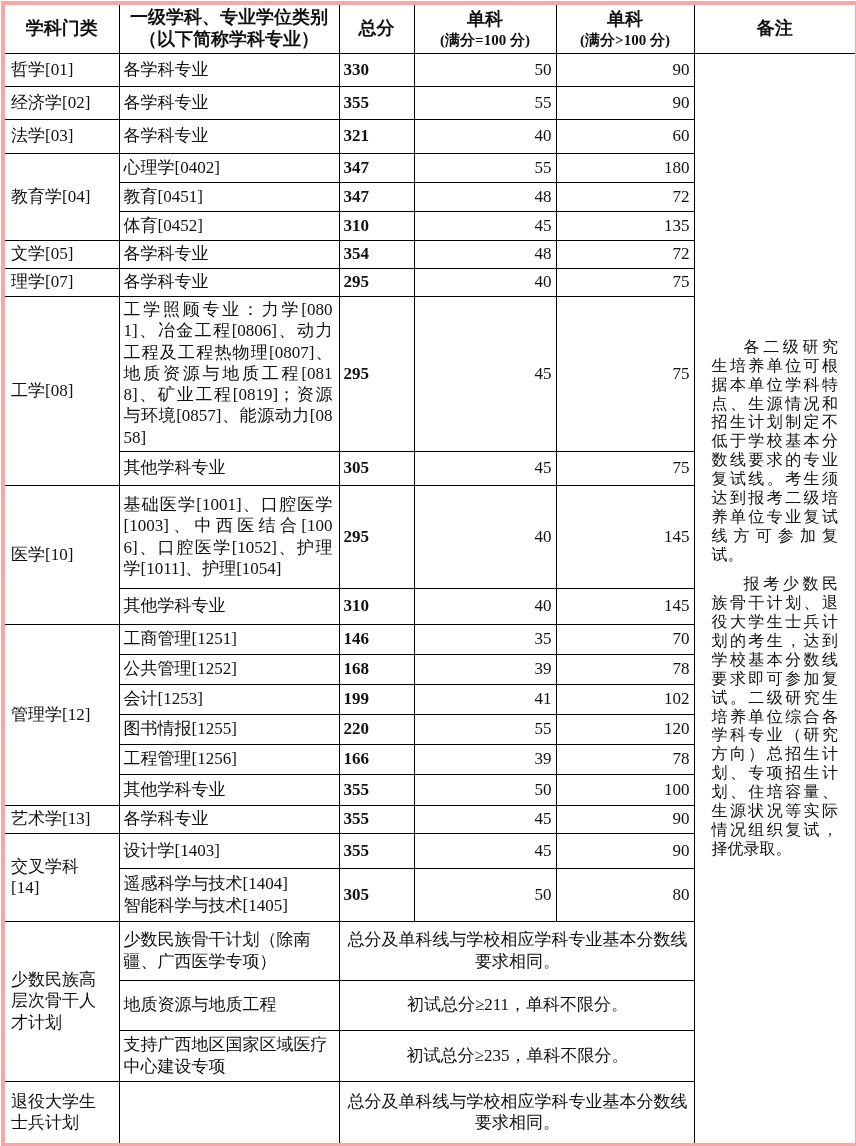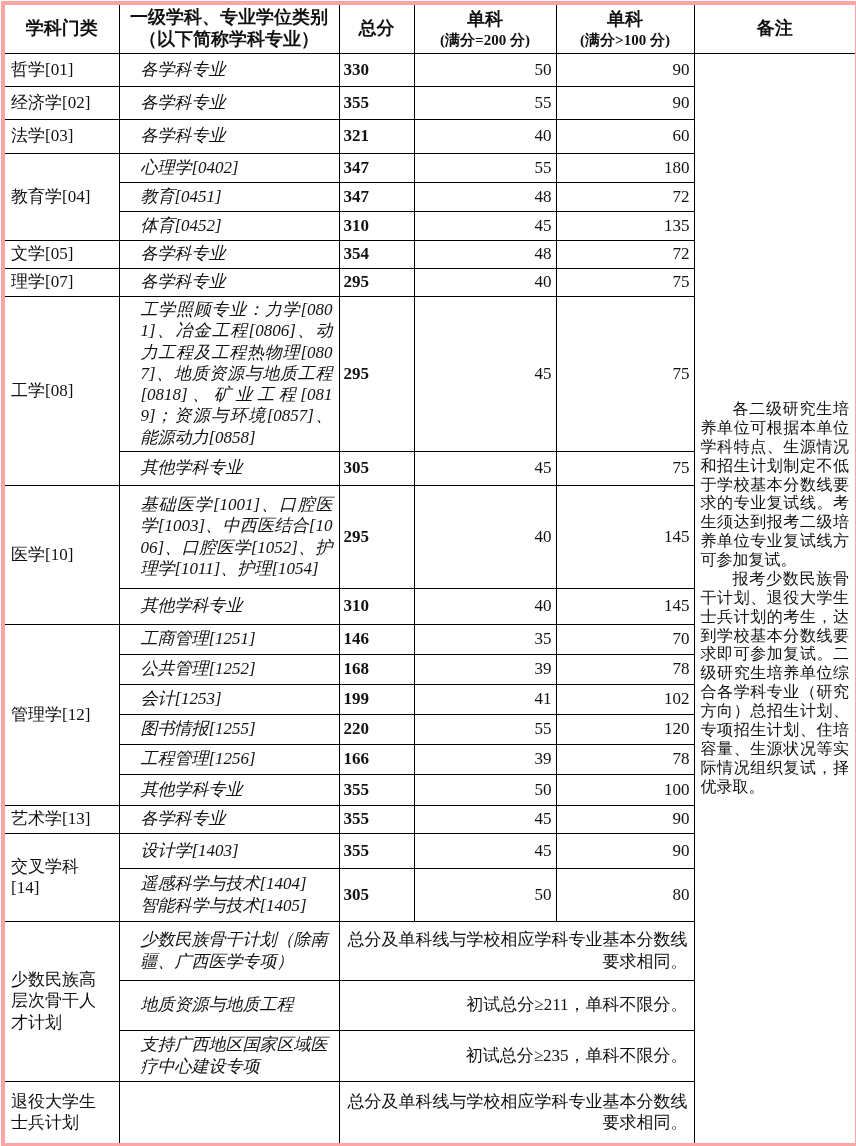--- a/index.html
+++ b/index.html
@@ -114,7 +114,7 @@
         </th>
     <th>
       <span class="h-main">单科</span>
-      <span class="h-sub">(满分=200 分)</span>
+      <span class="h-sub">(满分=100 分)</span>
     </th>
     <th>
       <span class="h-main">单科</span>

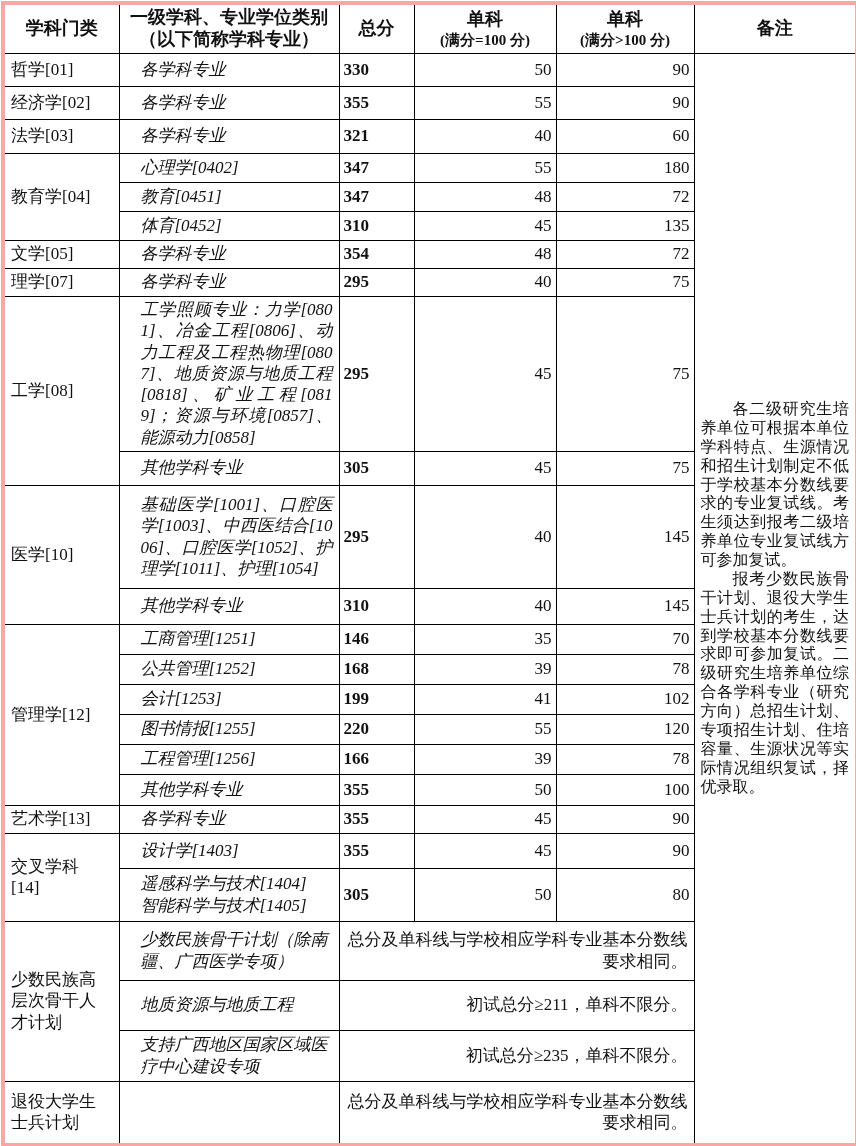--- a/index.html
+++ b/index.html
@@ -52,9 +52,8 @@
   }
   td.lbl {
     text-align: left;
-    padding-left: 21px;
+    padding-left: 4px;
     padding-right: 6px;
-    font-style: italic;
   }
   td.just {
     text-align: justify;

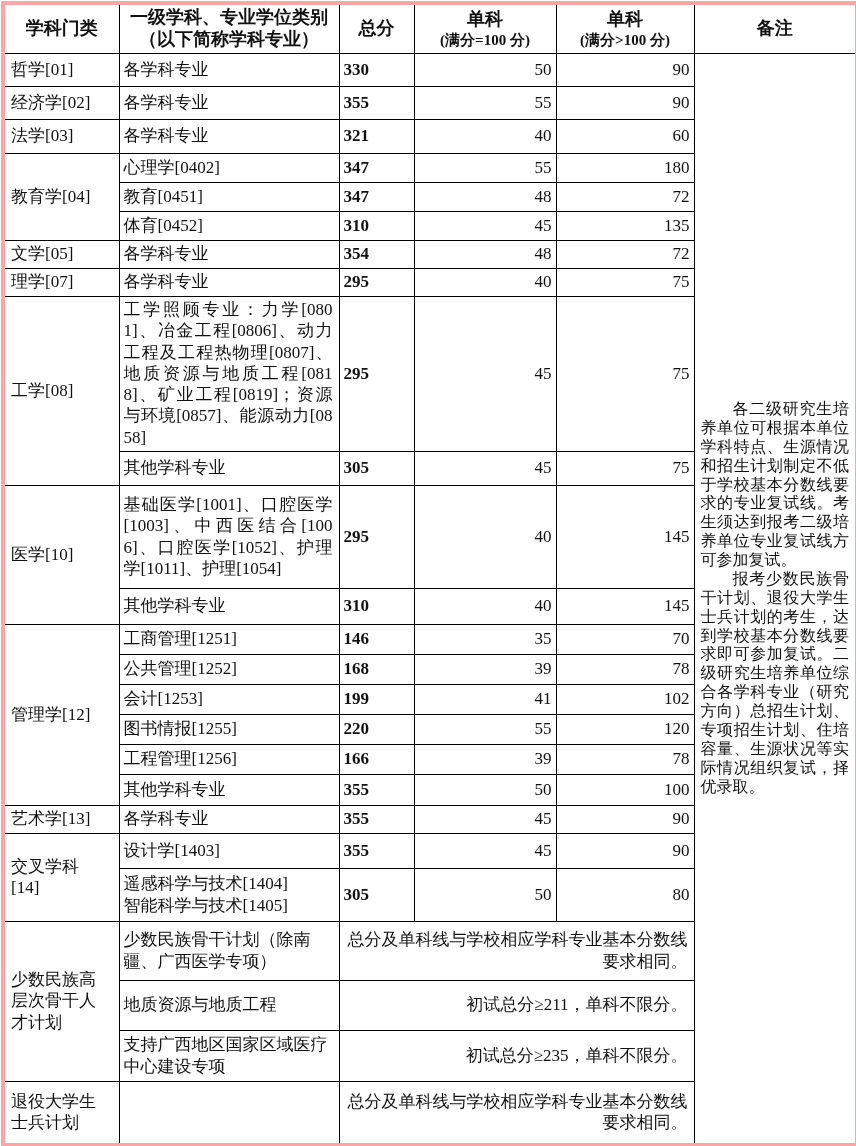--- a/index.html
+++ b/index.html
@@ -79,7 +79,7 @@
     padding: 3px 6px;
   }
   td.remark-cell p {
-    margin: 0;
+    margin: 11px;
     font-size: 16px;
     line-height: 1.18;
     text-indent: 2em;

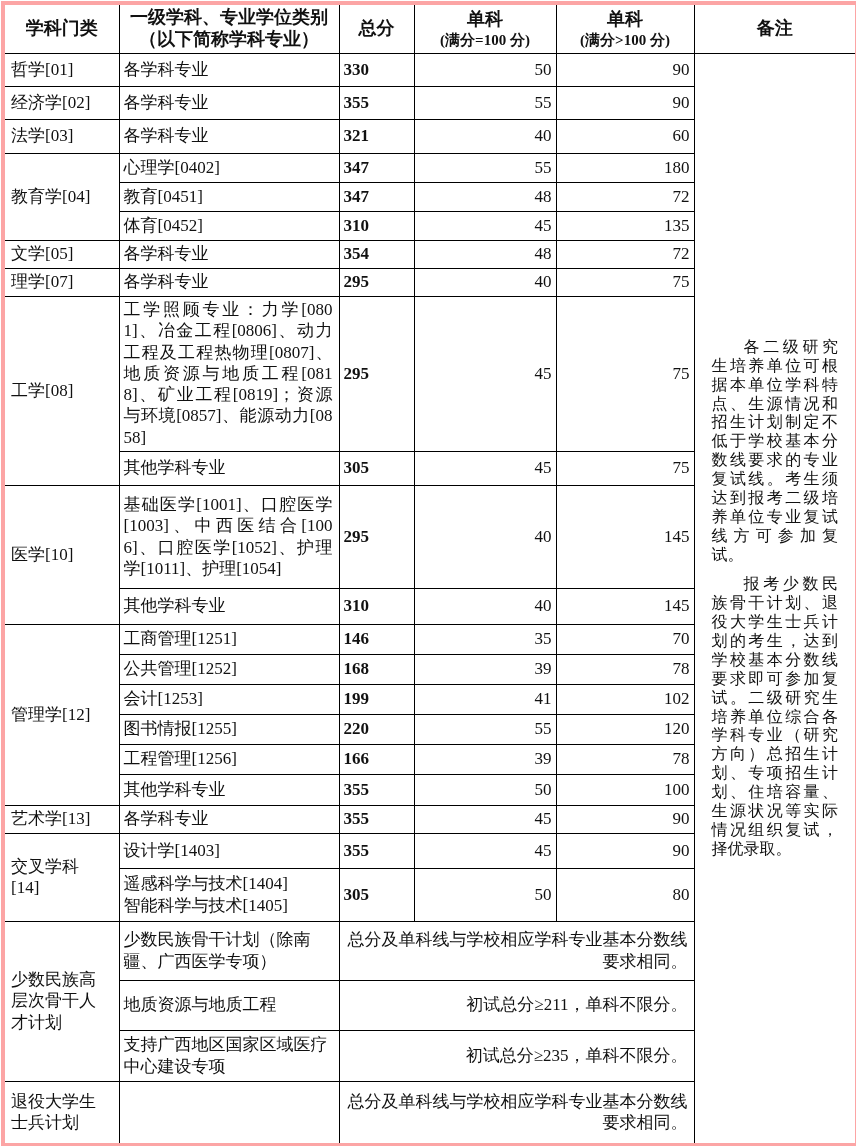--- a/index.html
+++ b/index.html
@@ -67,7 +67,7 @@
     font-weight: bold;
   }
   td.note {
-    text-align: right;
+    text-align: center;
     padding-left: 8px;
     padding-right: 6px;
   }

